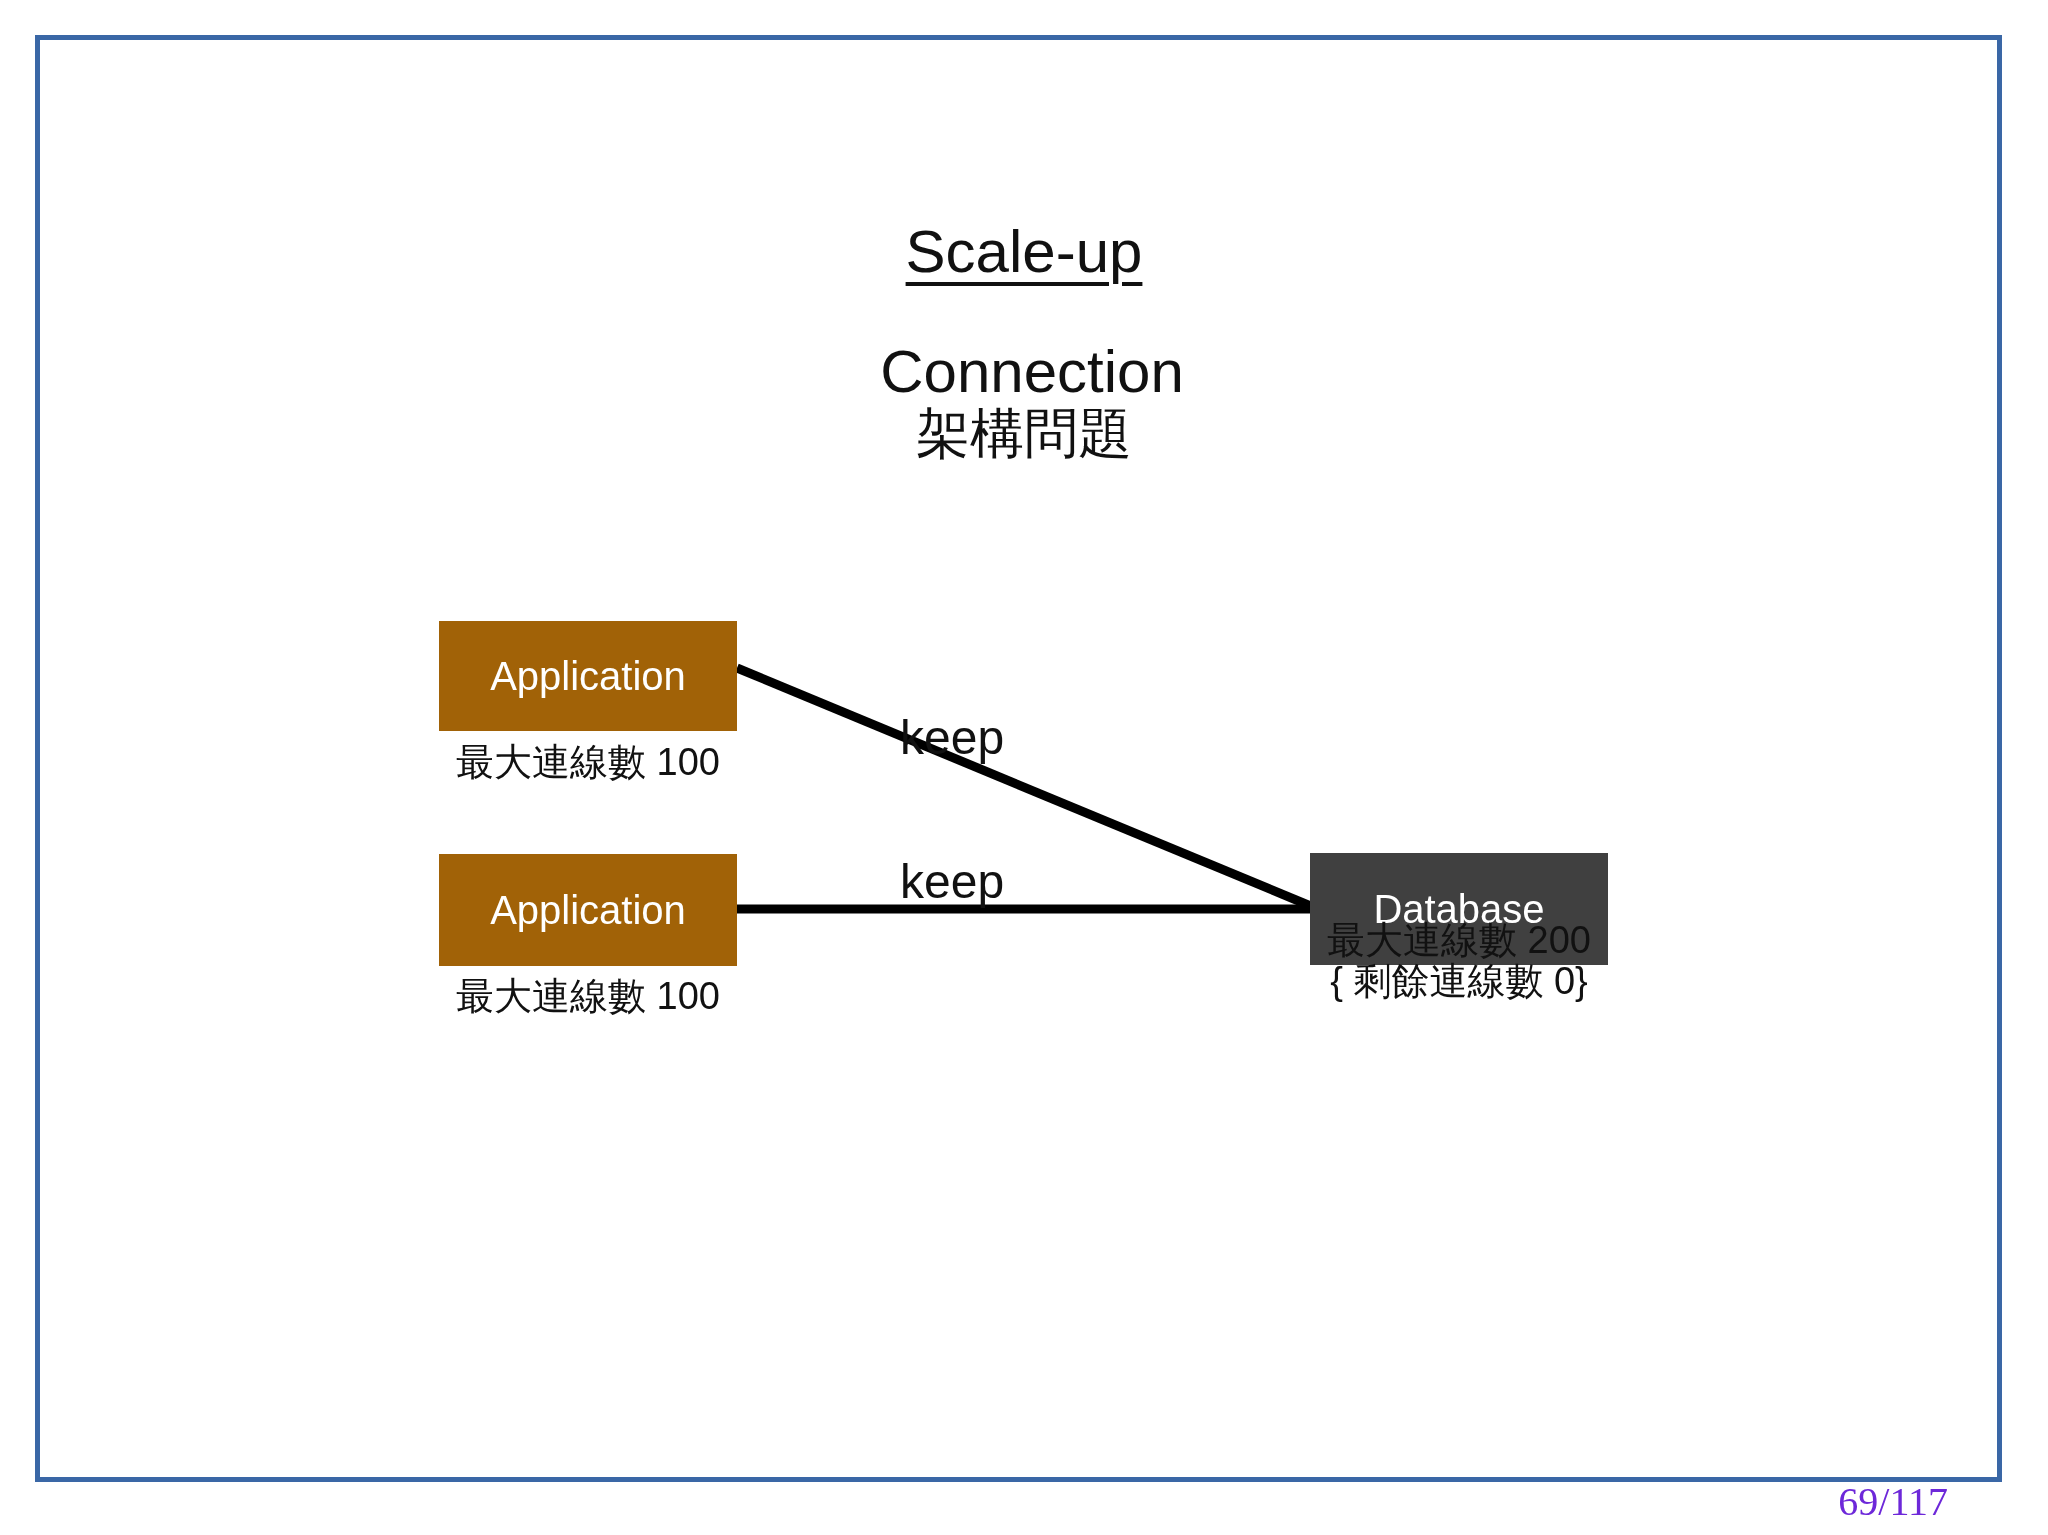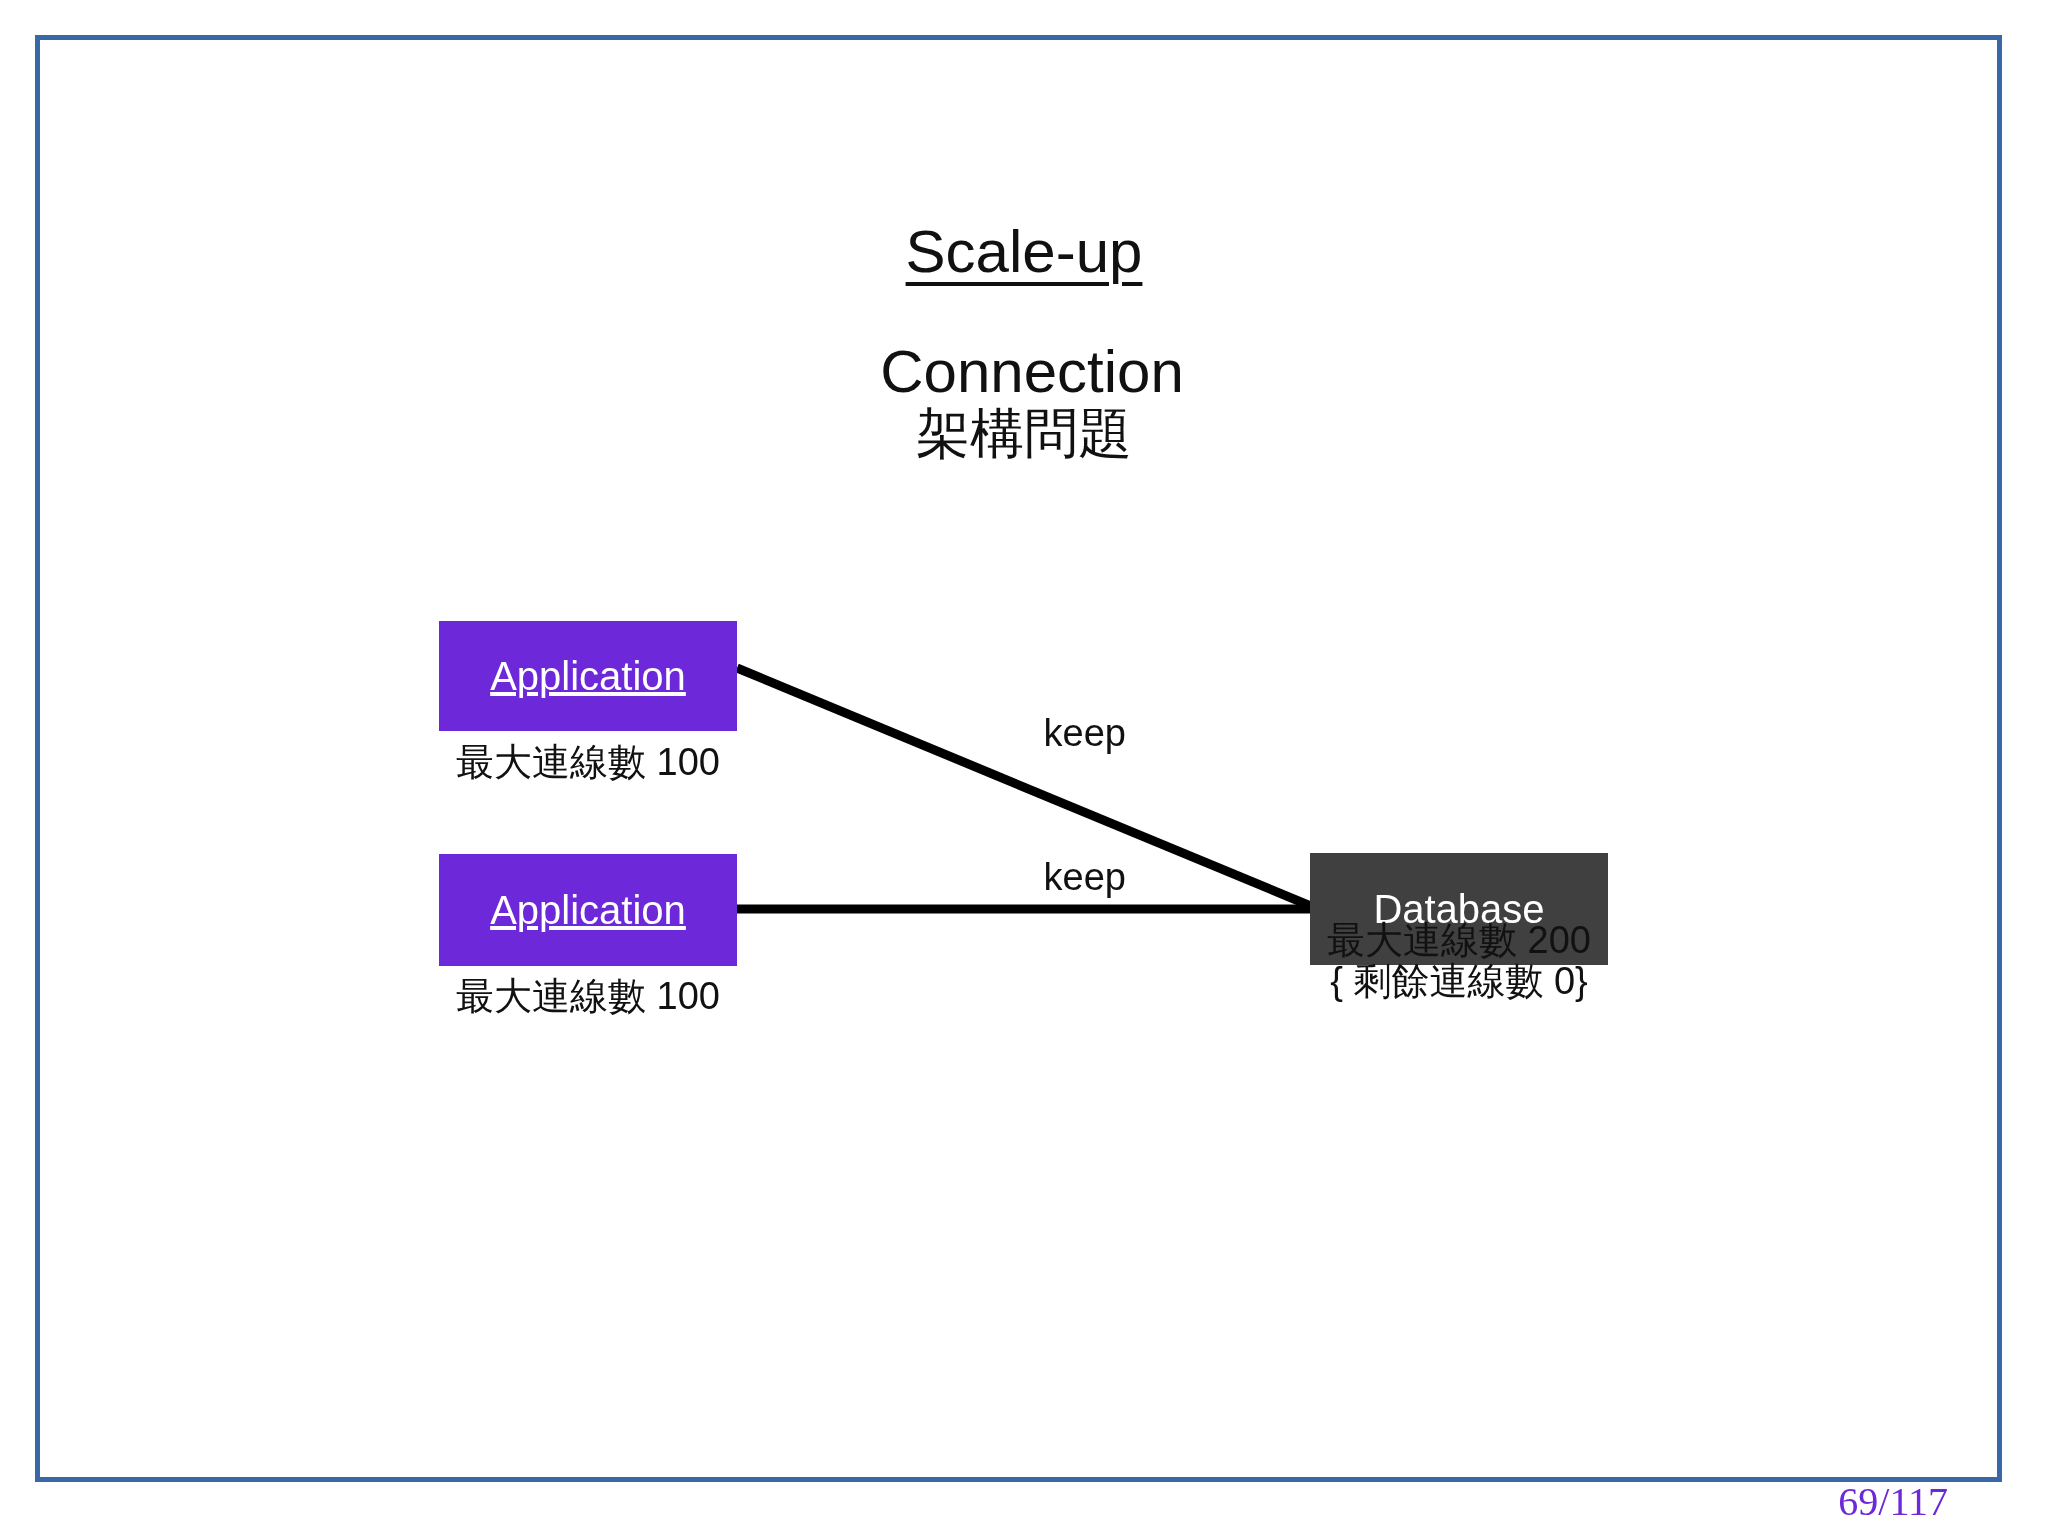--- a/index.html
+++ b/index.html
@@ -81,7 +81,7 @@
     font-weight: 400;
     box-sizing: border-box;
   }
-  .node-app { background: #6d28d9; text-decoration: underline; }
+  .node-app { background: #a16207; }
   .node-db  { background: #404040; }
   #node-app1 { left: 439px; top: 621px; width: 298px; height: 110px; }
   #node-app2 { left: 439px; top: 854px; width: 298px; height: 112px; }

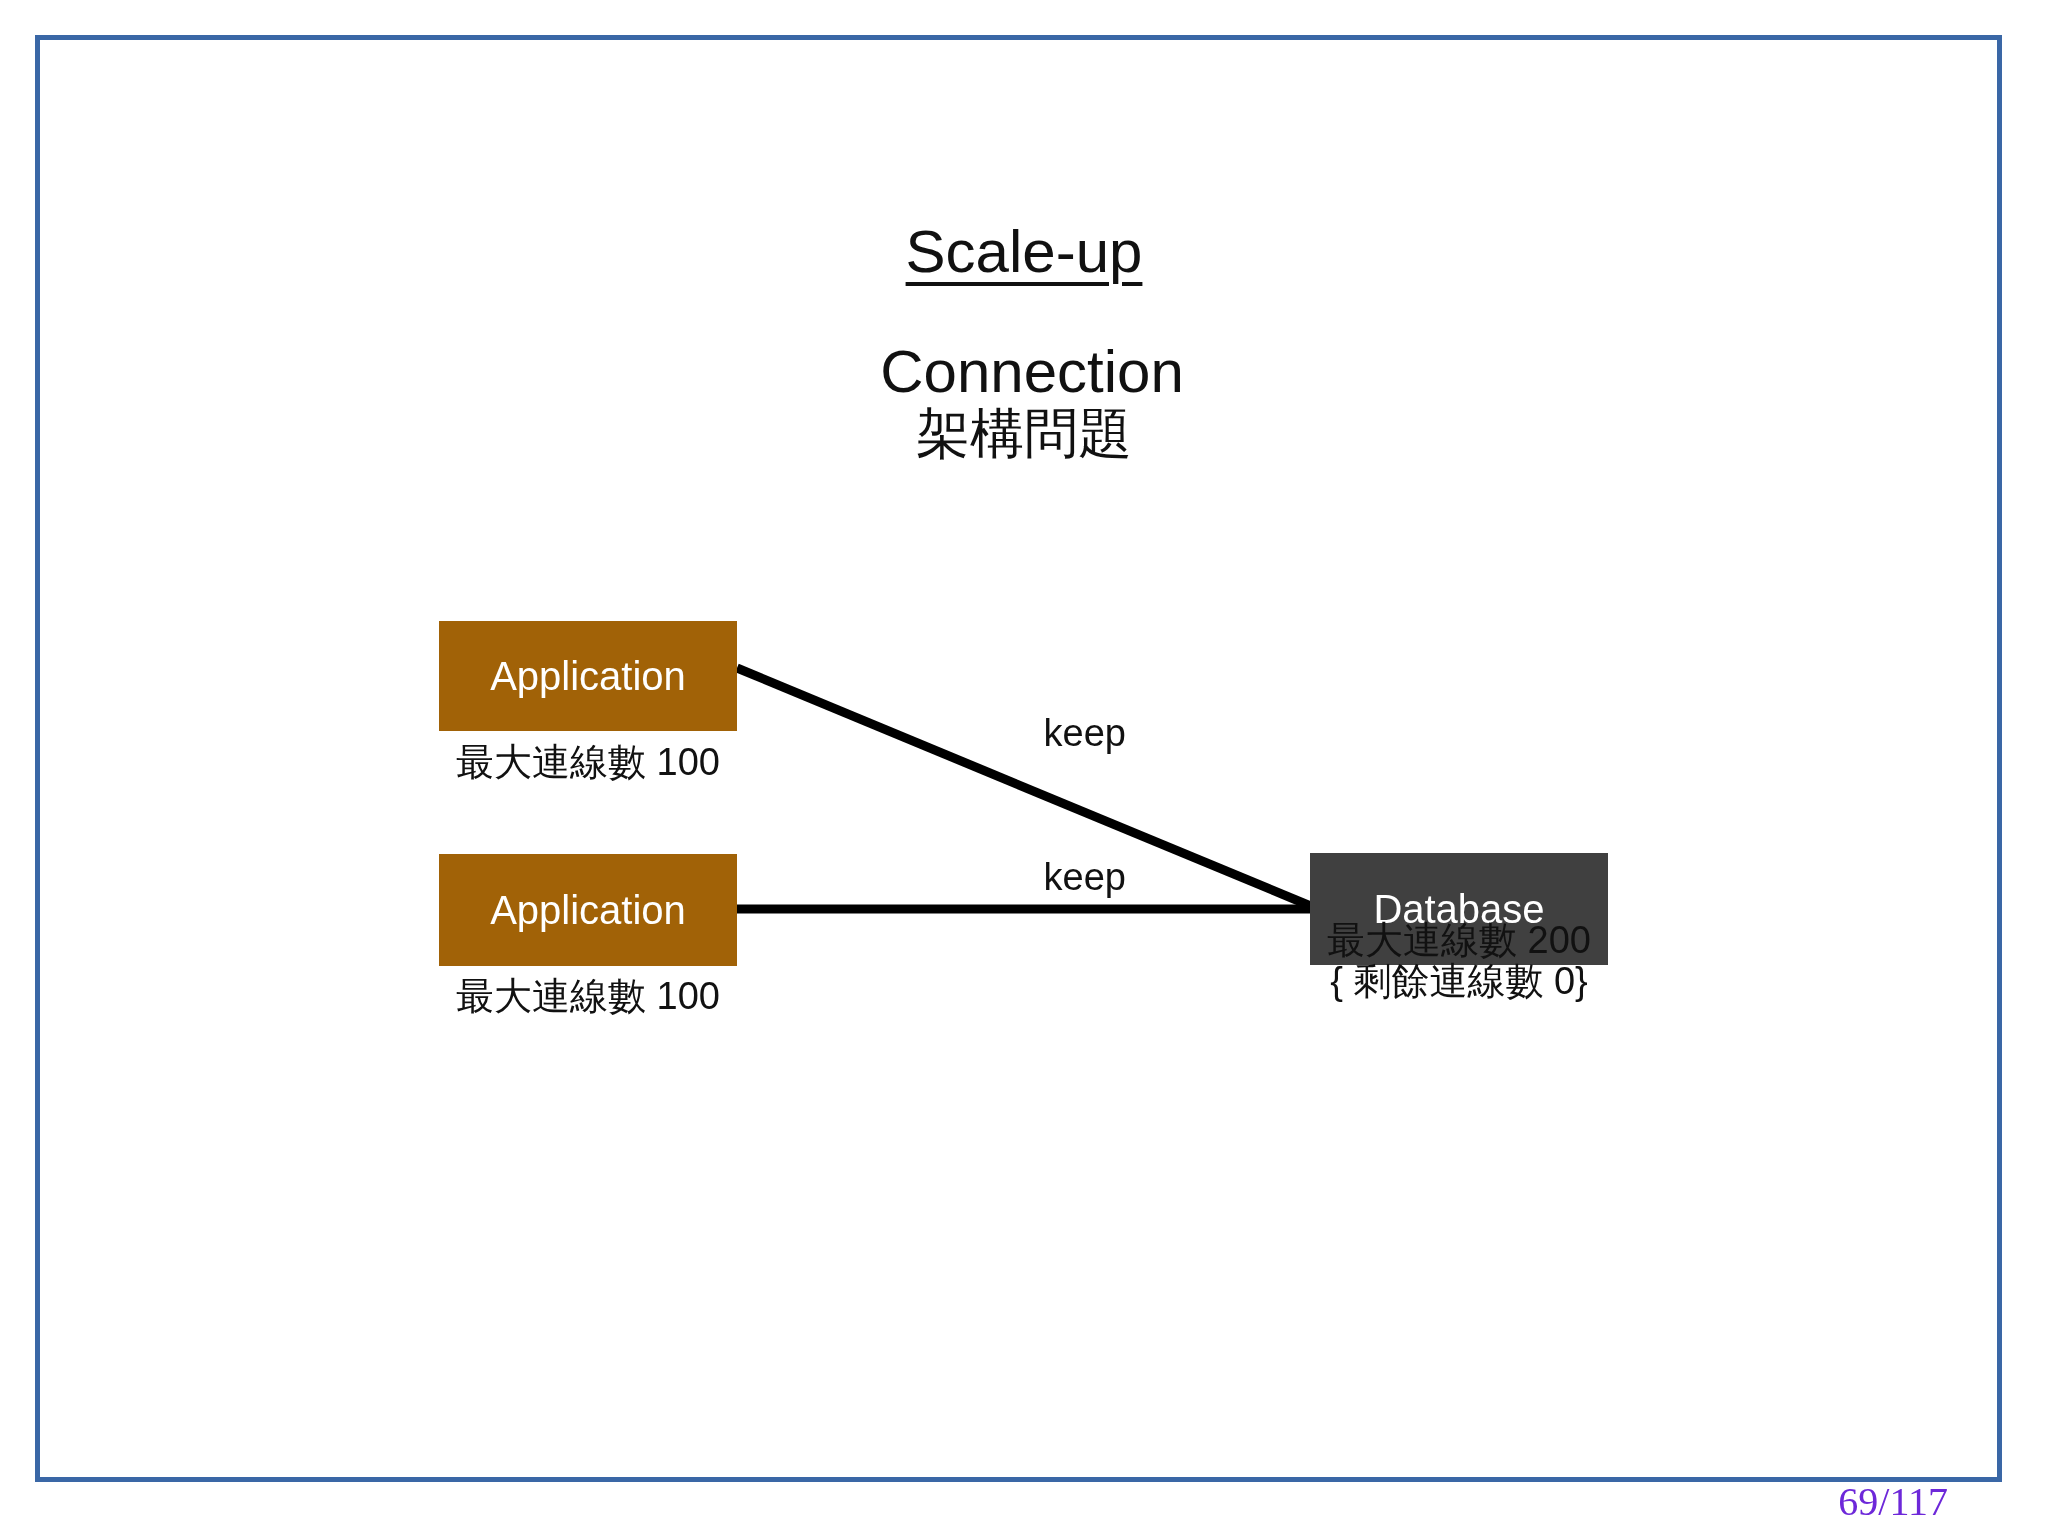--- a/index.html
+++ b/index.html
@@ -100,8 +100,8 @@
   .edge-label {
     position: absolute;
     width: 226px;
-    text-align: right;
-    font-size: 38px;
+    text-align: left;
+    font-size: 48px;
     color: #111111;
     line-height: 1.0;
   }

